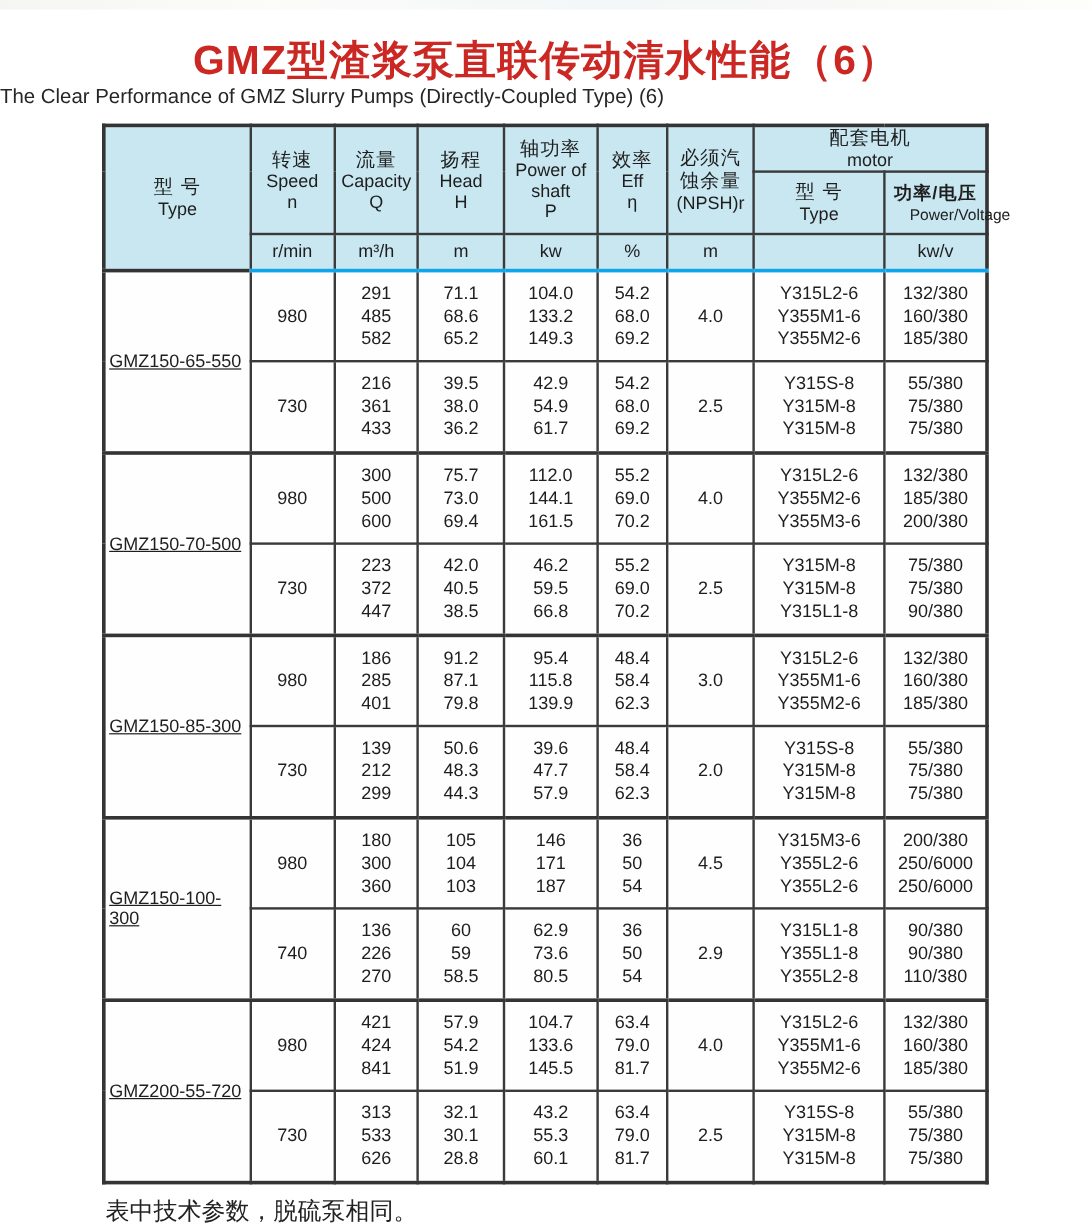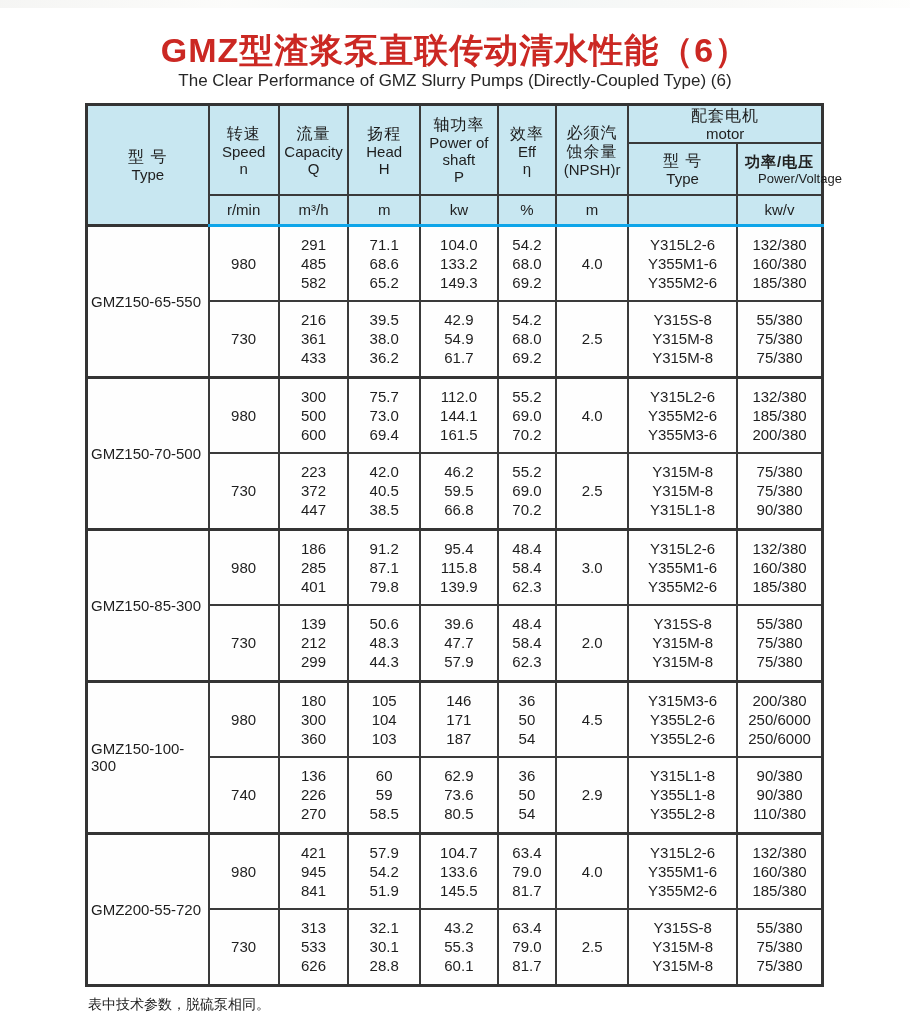--- a/index.html
+++ b/index.html
@@ -23,7 +23,7 @@
   }
   .subtitle {
     position:absolute; top:71px; left:0; width:100%;
-    text-align:center; font-size:17px; color:#262626;
+    text-align:left; font-size:17px; color:#262626;
   }
   .table-wrap { position:absolute; left:85px; top:103px; width:739px; }
   table {

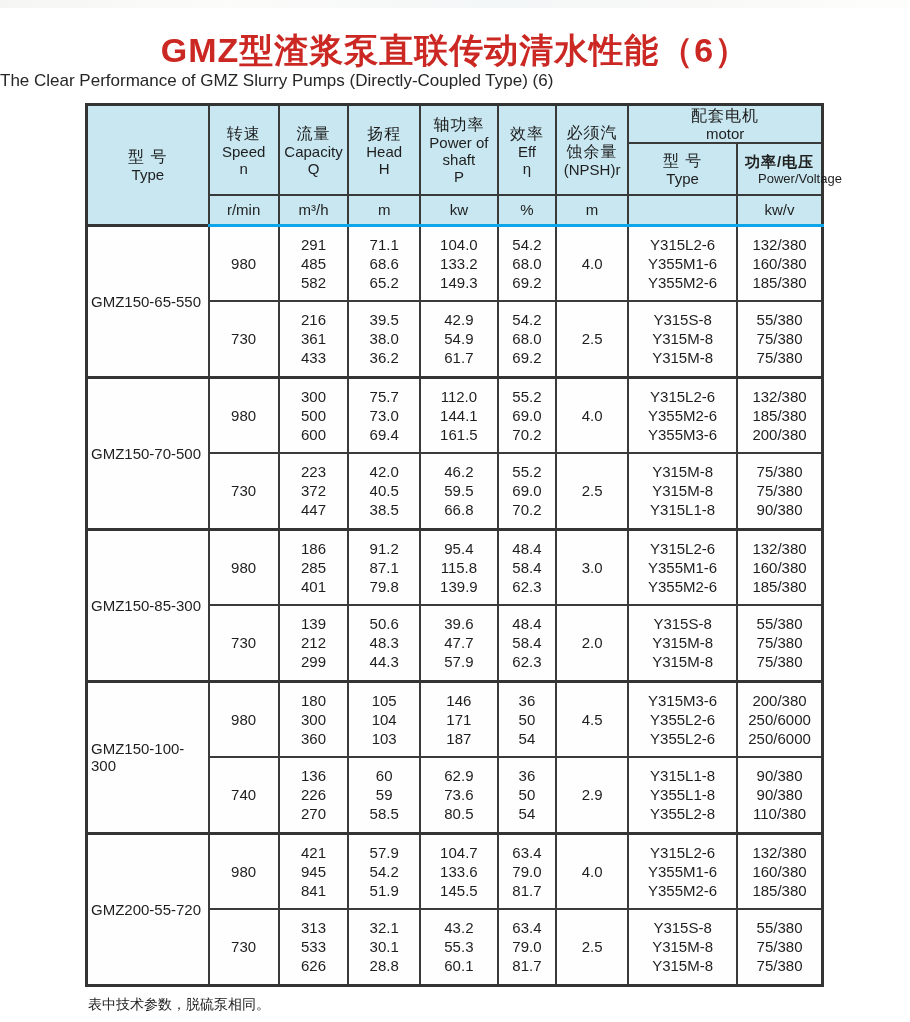--- a/index.html
+++ b/index.html
@@ -48,7 +48,7 @@
   tbody td div { line-height:19px; }
   tbody tr.group-start td { border-top:3px solid #343434;margin-left:21px; }
   td.model {
-    text-align:left; padding-left:3px; font-size:15px; letter-spacing:0;
+    text-align:left; padding-left:3px; font-size:15px; letter-spacing:0;text-decoration:underline;
   }
   .footnote {
     position:absolute; left:88px; top:996px;

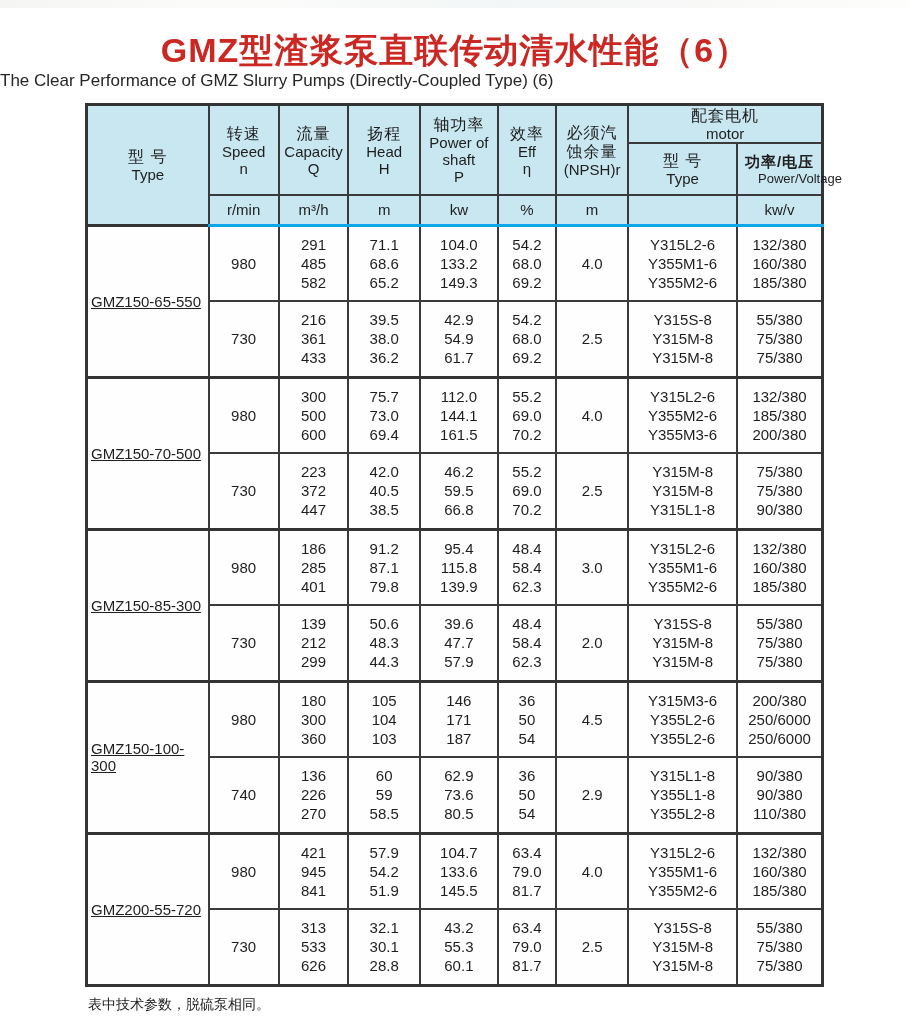--- a/index.html
+++ b/index.html
@@ -421,7 +421,7 @@
           <td>980</td>
           <td>
             <div>421</div>
-            <div>945</div>
+            <div>424</div>
             <div>841</div>
           </td>
           <td>

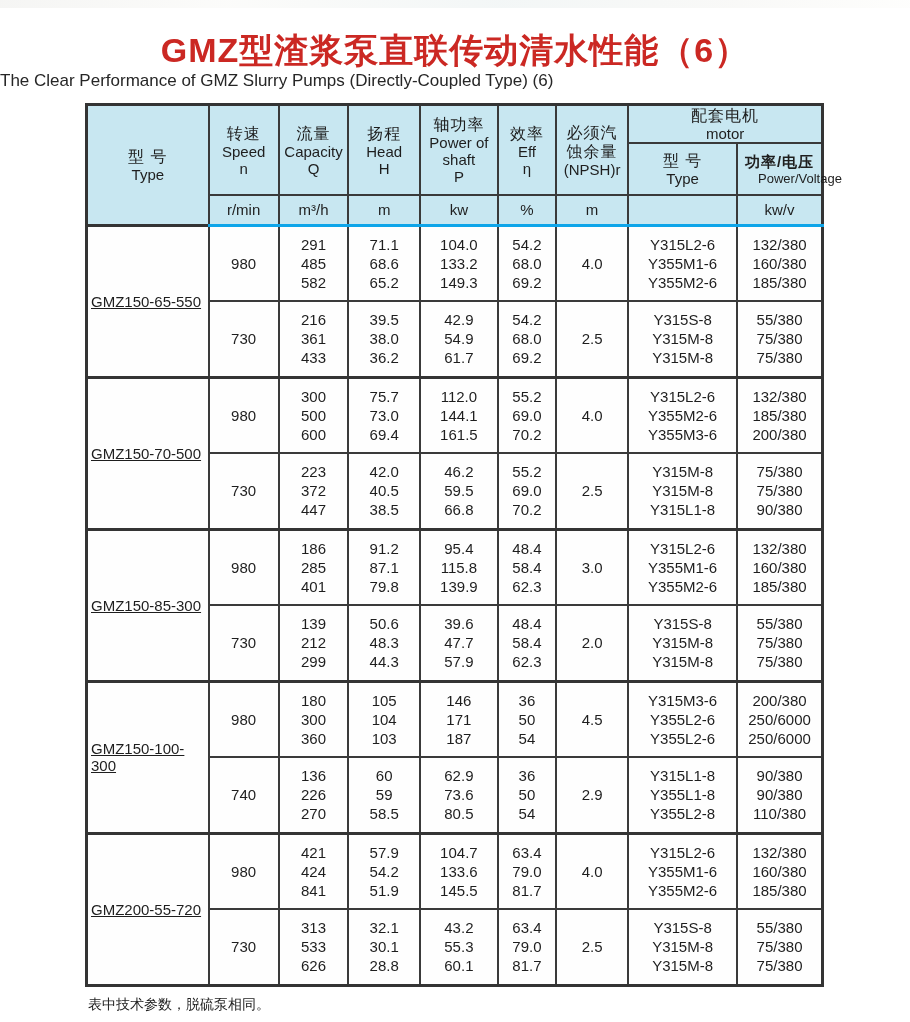--- a/index.html
+++ b/index.html
@@ -52,7 +52,7 @@
   }
   .footnote {
     position:absolute; left:88px; top:996px;
-    font-size:14px; color:#222;
+    font-size:20px; color:#222;
   }
 </style>
 </head>

